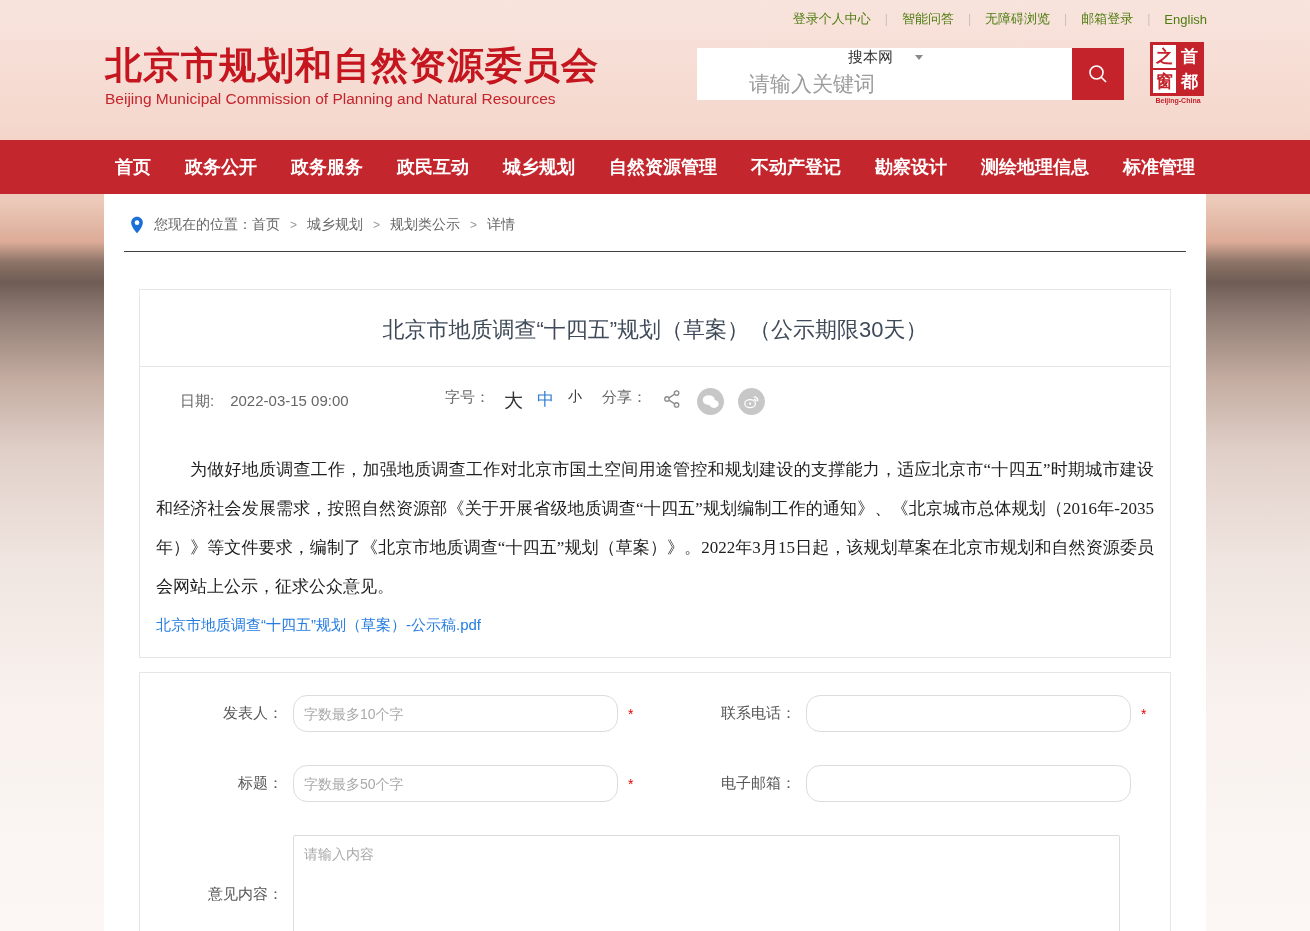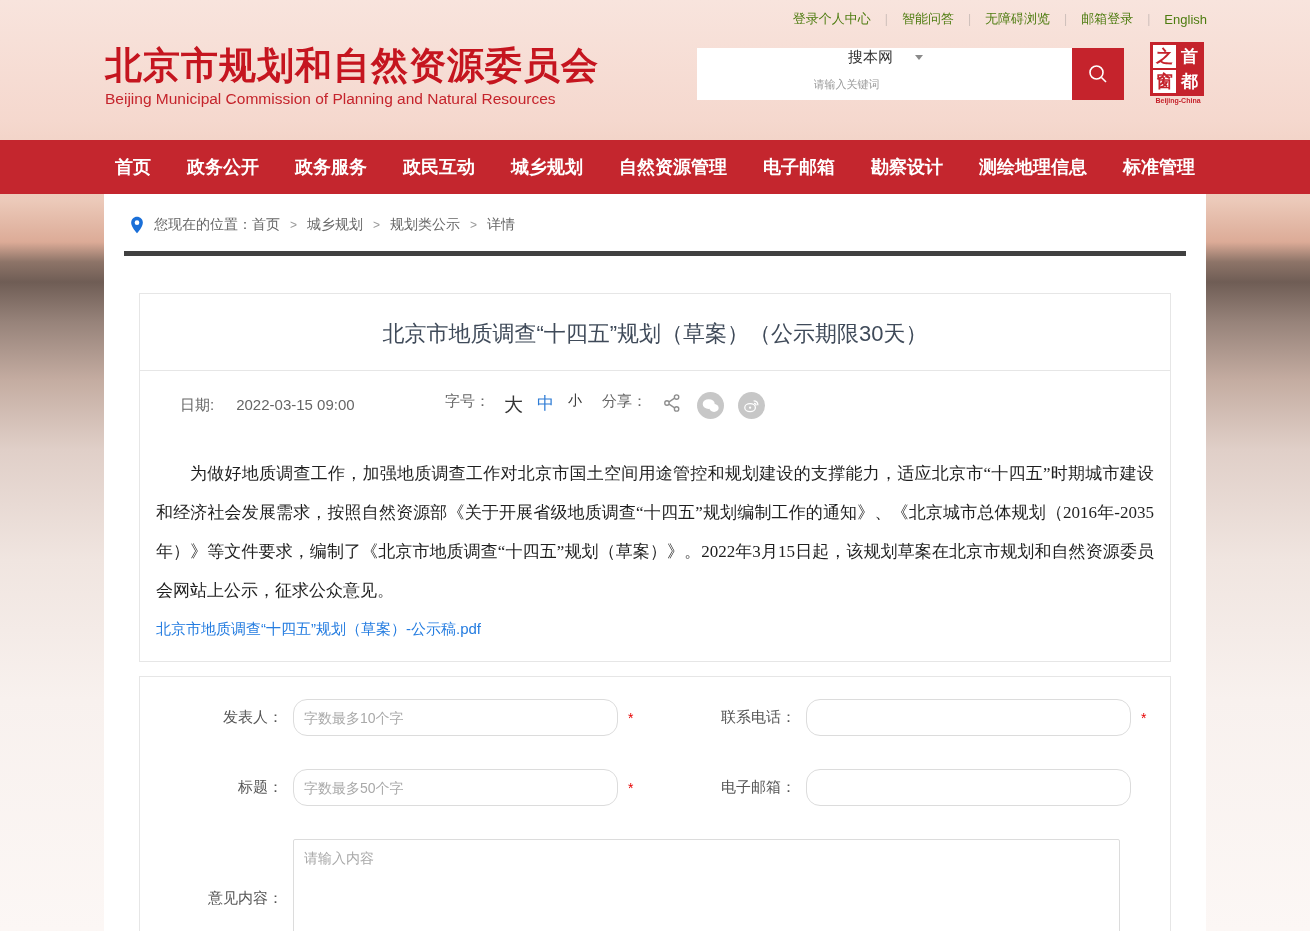--- a/index.html
+++ b/index.html
@@ -29,7 +29,7 @@
   .search-scope { display:flex; align-items:center; gap:22px; padding:0 16px 0 18px; cursor:pointer; }
   .search-scope-label { font-size:15px; color:#333; }
   .caret-down { width:0; height:0; border-left:4px solid transparent; border-right:4px solid transparent; border-top:5px solid #8a8a8a; }
-  .search-input { flex:1; border:none; outline:none; font-size:11px; color:#737373; height:48px; }
+  .search-input { flex:1; border:none; outline:none; font-size:21px; color:#737373; height:48px; }
   .search-input::placeholder { color:#9b9b9b; }
   .search-btn { width:52px; height:52px; background:#c5232c; border:none; display:flex; align-items:center; justify-content:center; cursor:pointer; }
 

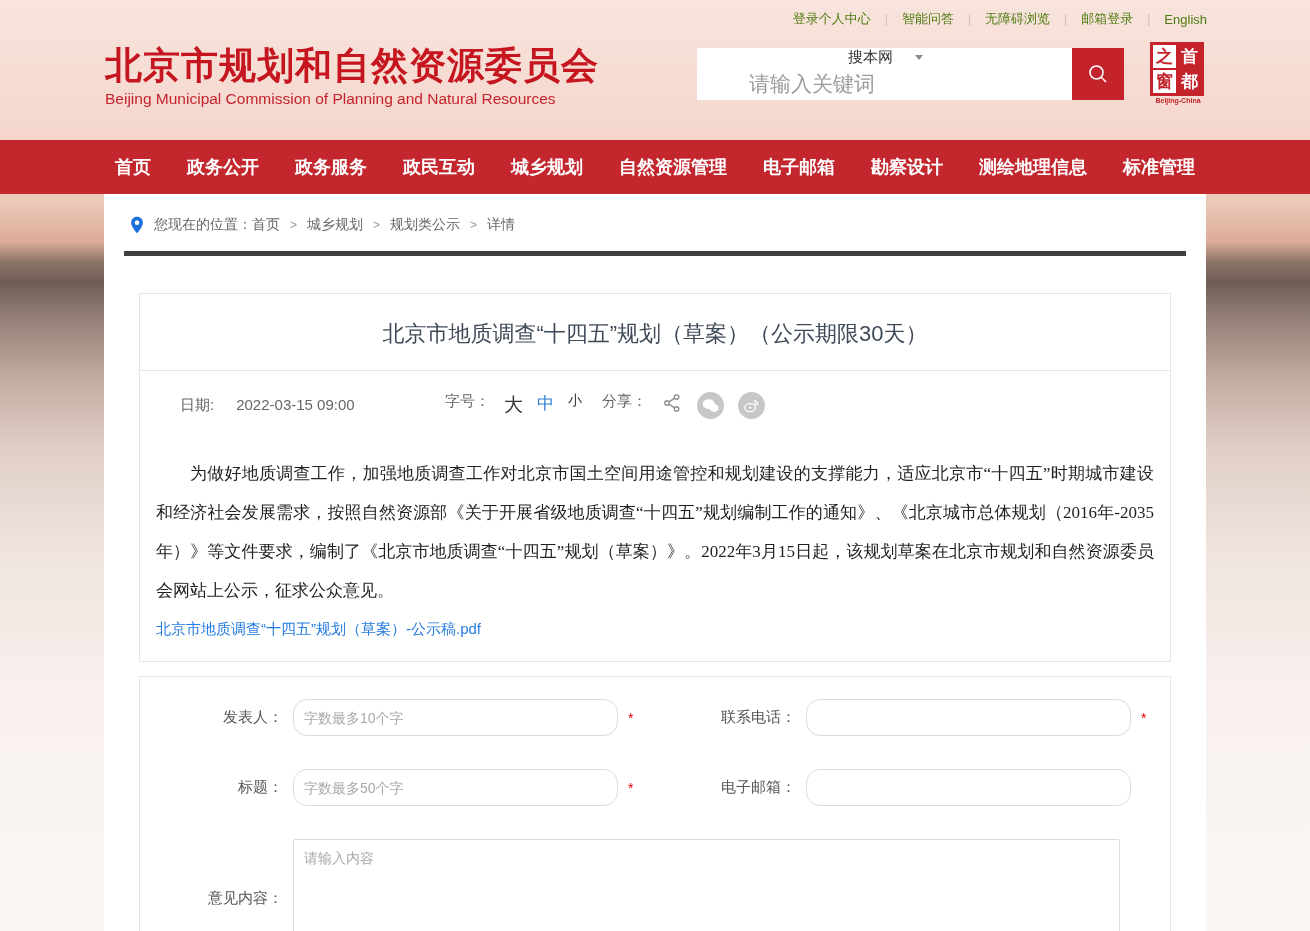--- a/index.html
+++ b/index.html
@@ -143,7 +143,7 @@
     <span class="nav-item">政民互动</span>
     <span class="nav-item">城乡规划</span>
     <span class="nav-item">自然资源管理</span>
-    <span class="nav-item">电子邮箱</span>
+    <span class="nav-item">不动产登记</span>
     <span class="nav-item">勘察设计</span>
     <span class="nav-item">测绘地理信息</span>
     <span class="nav-item">标准管理</span>

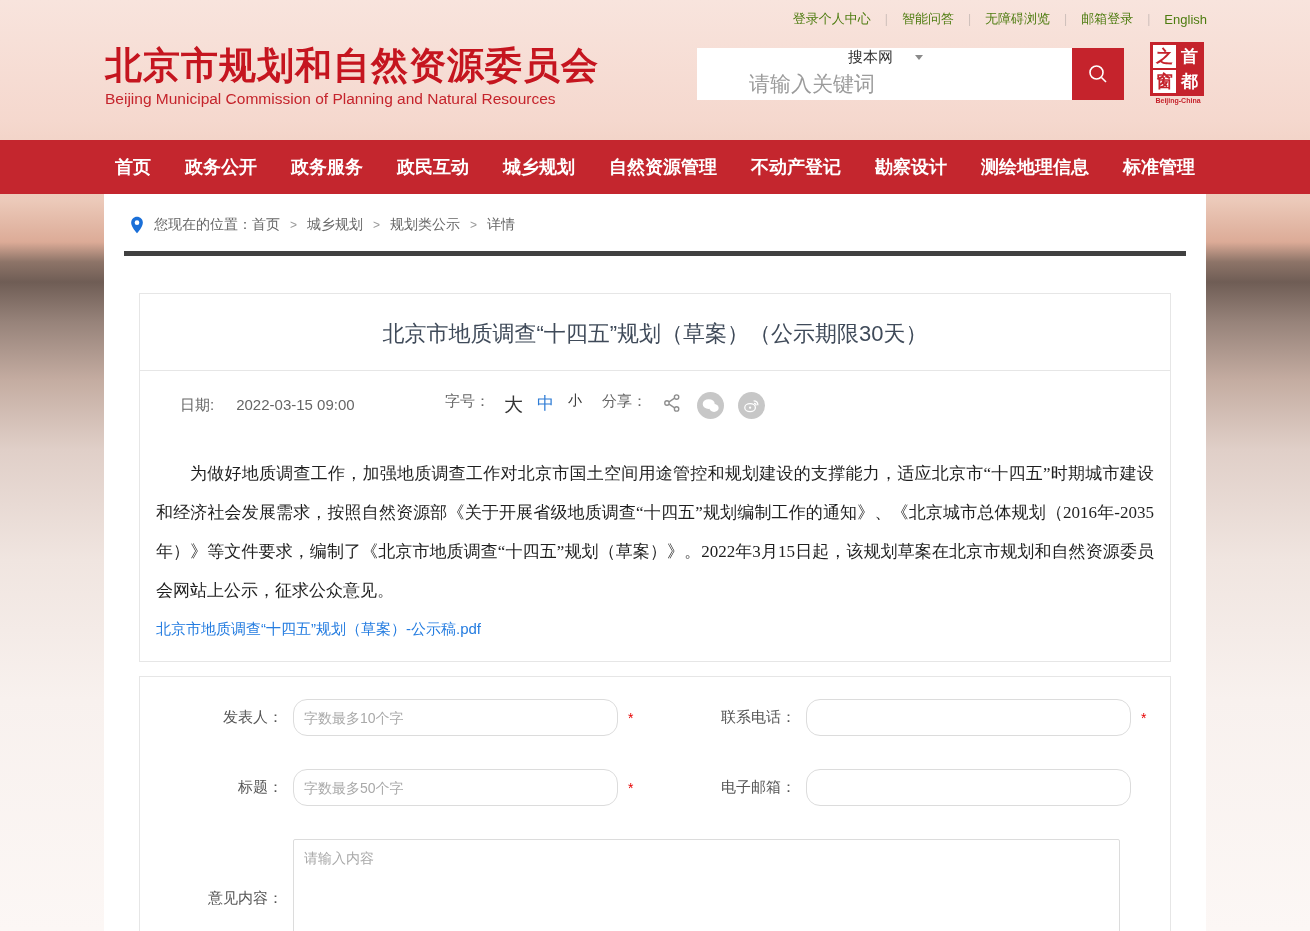--- a/index.html
+++ b/index.html
@@ -46,7 +46,7 @@
   
   .card { width:1102px; margin:0 auto; background:#fff; min-height:737px; padding-bottom:40px; }
 
-  .breadcrumb-row { margin:0 20px; padding:22px 6px 17px 6px; border-bottom:5px solid #404040; display:flex; align-items:center; font-size:14px; color:#666; }
+  .breadcrumb-row { margin:0 20px; padding:22px 6px 17px 6px; border-bottom:1px solid #404040; display:flex; align-items:center; font-size:14px; color:#666; }
   .pin-icon { margin-right:10px; display:inline-flex; }
   .crumb { color:#666; text-decoration:none; cursor:pointer; }
   .crumb-sep { color:#999; margin:0 10px; font-size:12px; }

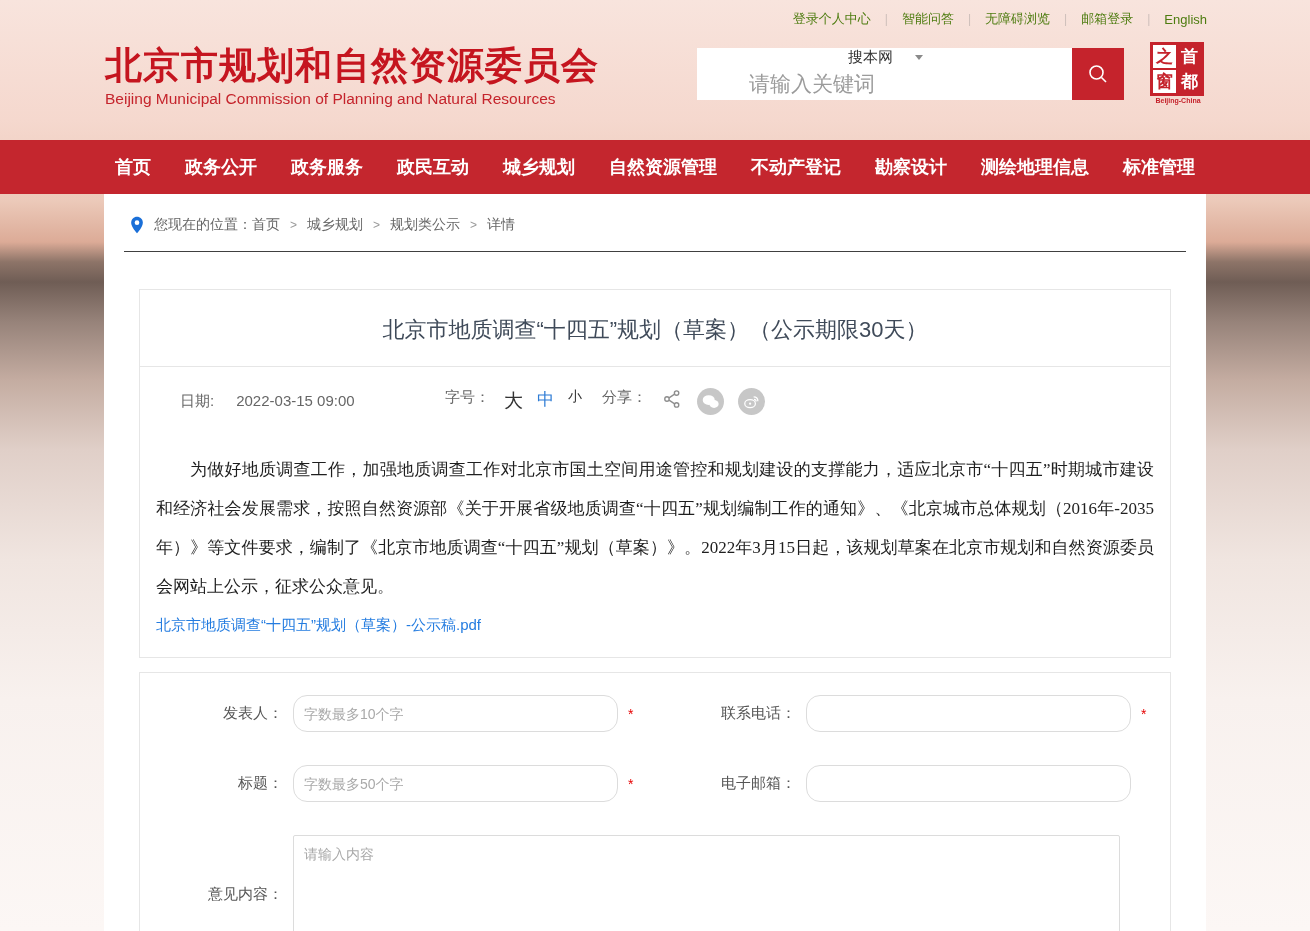--- a/index.html
+++ b/index.html
@@ -57,7 +57,7 @@
   .article-divider { border-bottom:1px solid #e6e6e6; }
   .meta-row { display:flex; align-items:center; padding:21px 40px 0 40px; font-size:15px; color:#666; }
   .meta-date { width:265px; }
-  .meta-date .lbl { margin-right:22px; }
+  .meta-date .lbl { margin-right:16px; }
   .meta-source { flex:1; }
   .meta-right { display:flex; align-items:flex-start; gap:14px; }
   .fs-opt { cursor:pointer; color:#333; }

